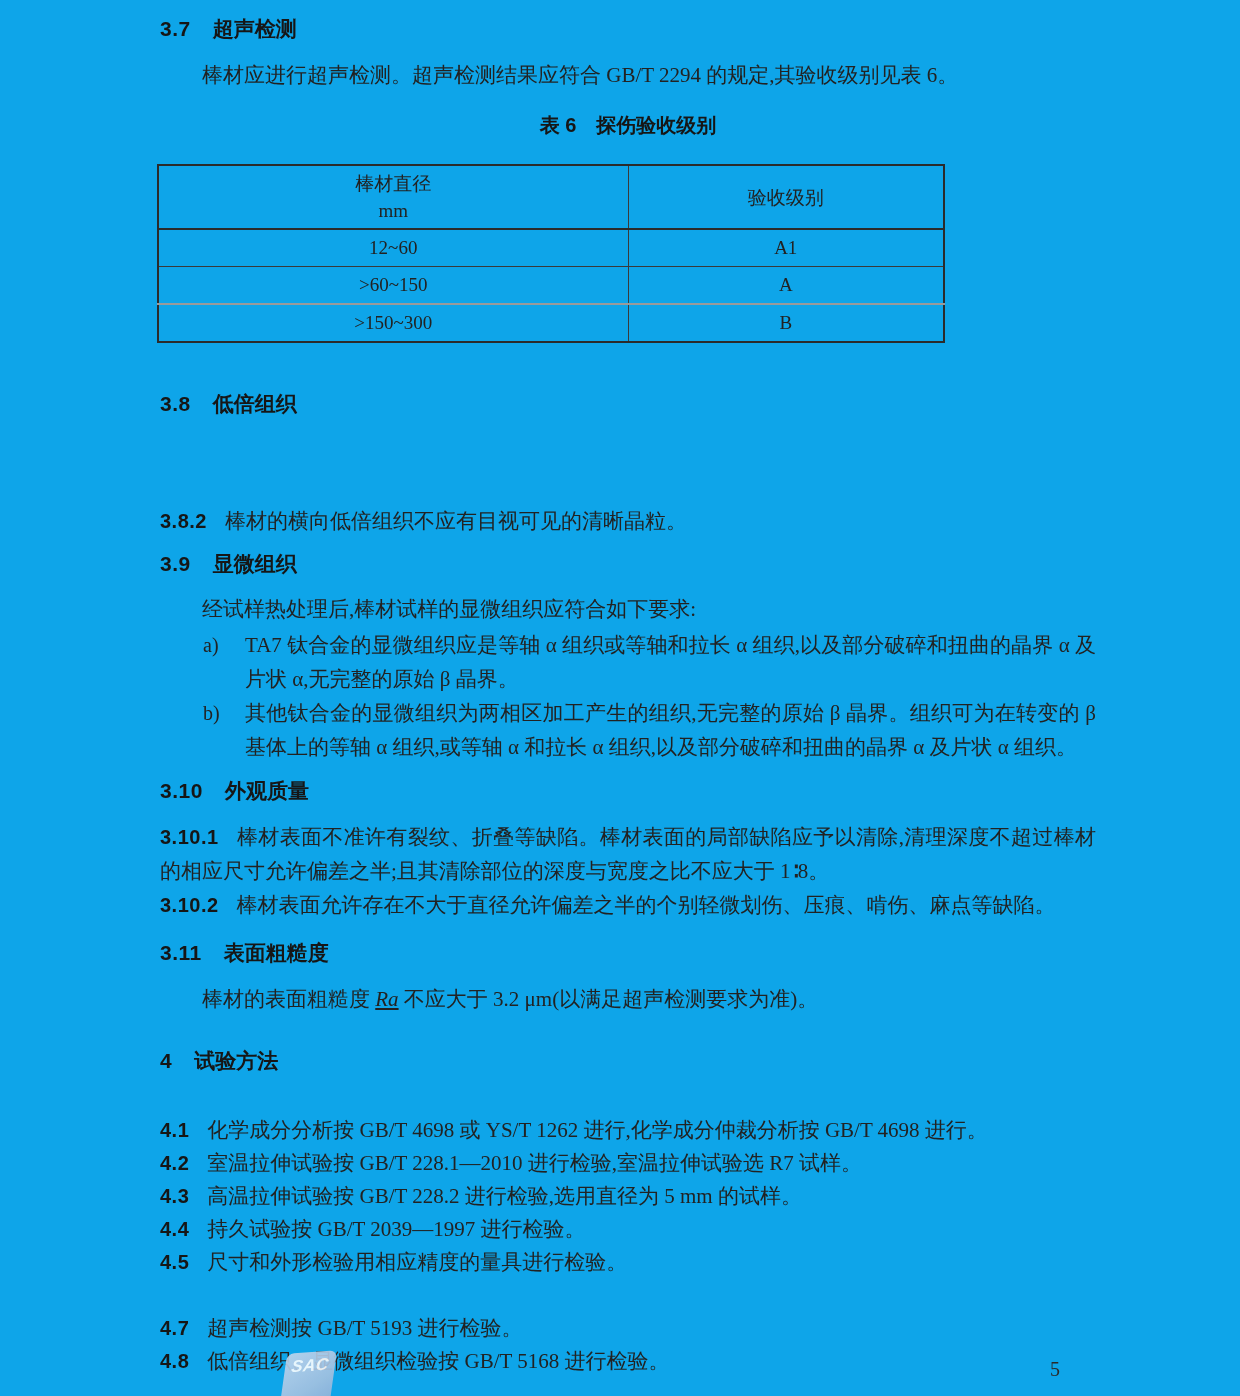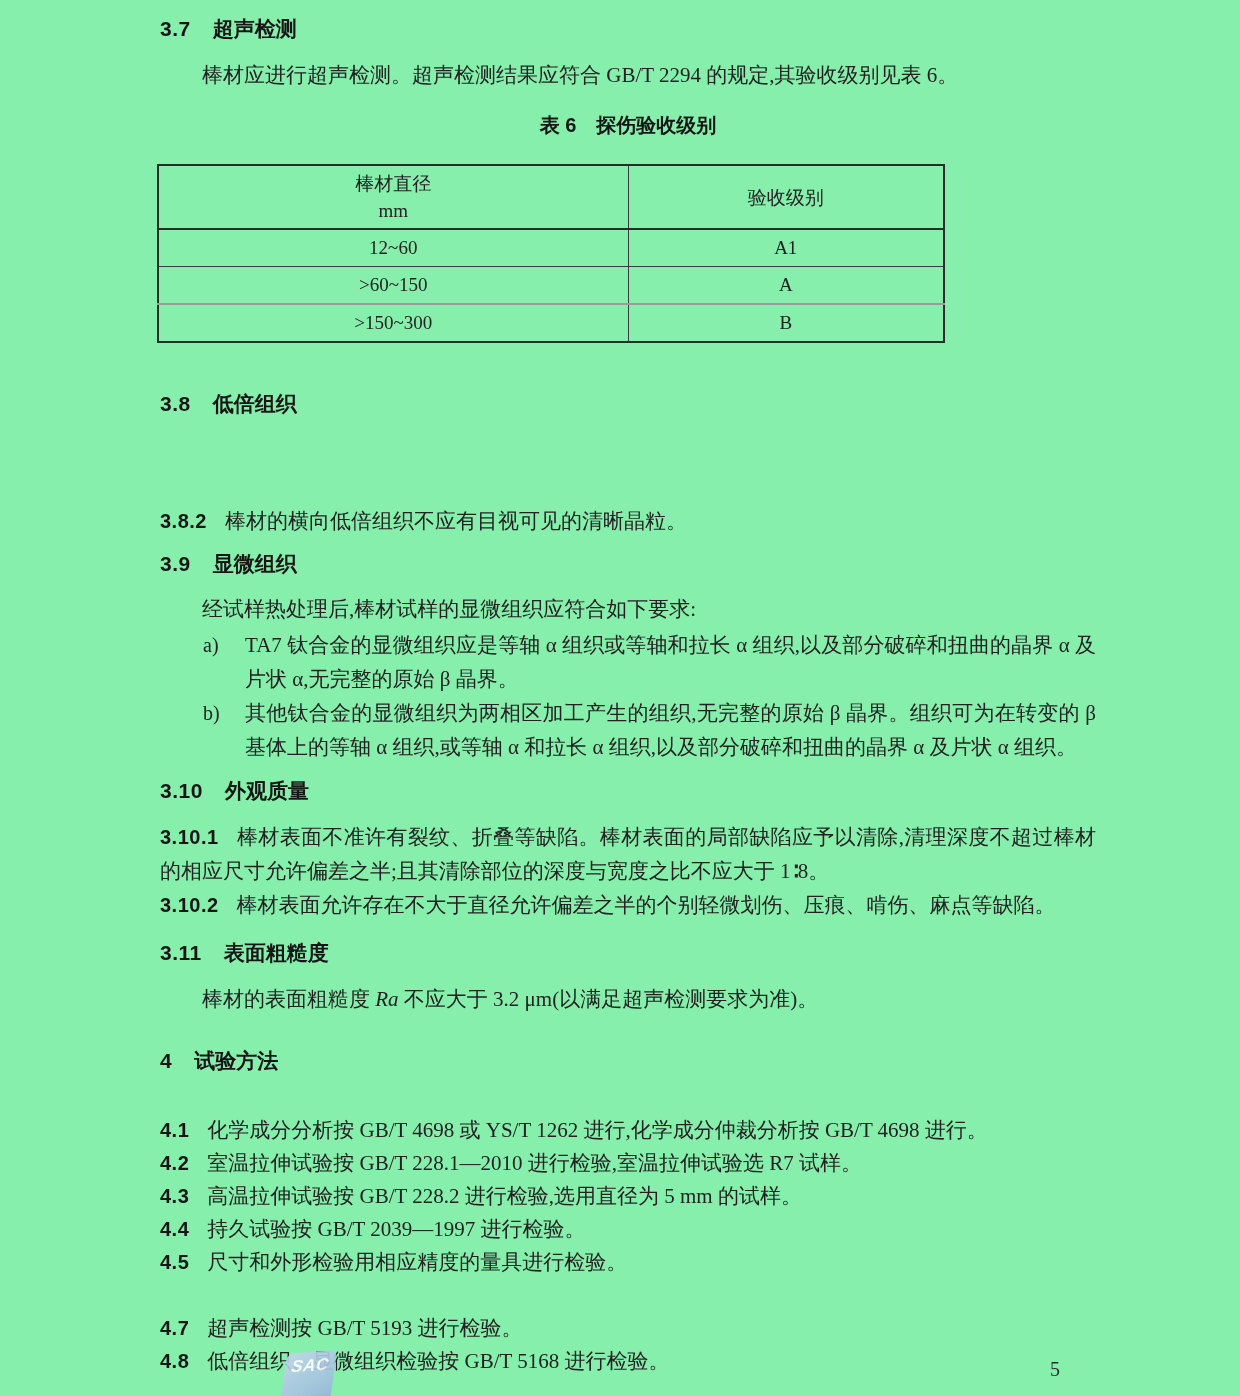--- a/index.html
+++ b/index.html
@@ -7,7 +7,7 @@
     position:relative;
     width:1240px;height:1396px;
     margin:0 auto;
-    background:#86efac;
+    background:#0ea5e9;
     overflow:hidden;
     font-family:"Liberation Serif","DejaVu Serif",serif;
     color:#1e1e1e;

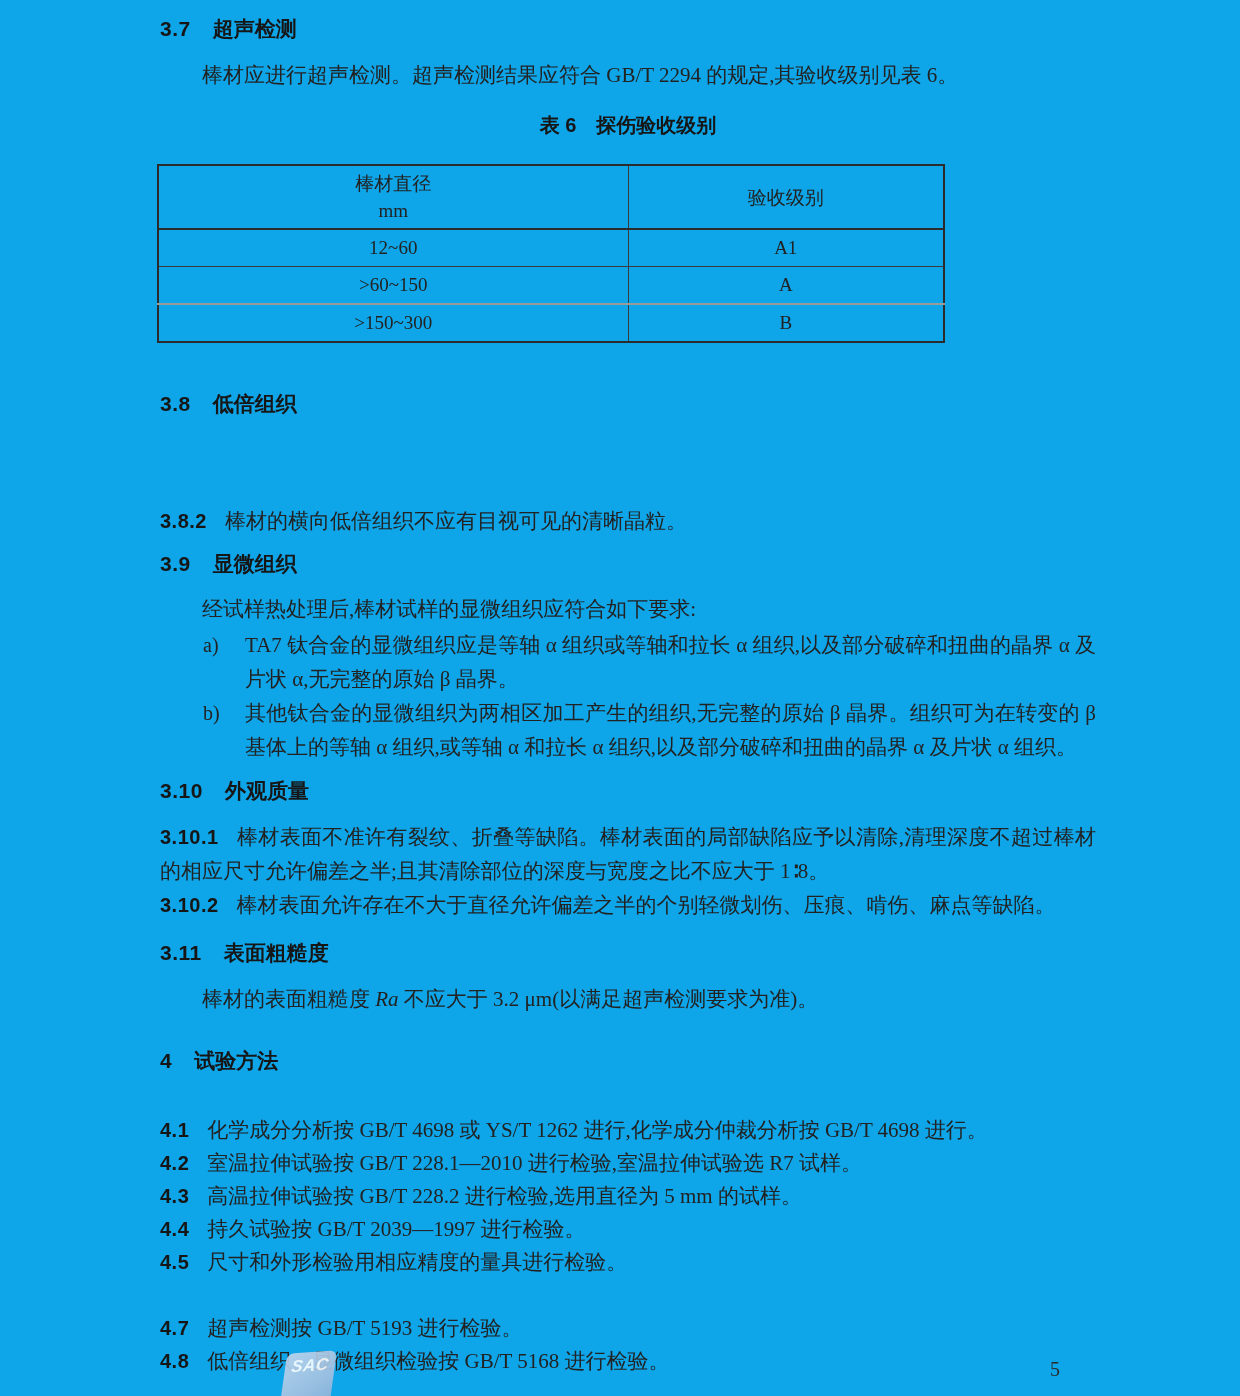--- a/index.html
+++ b/index.html
@@ -51,7 +51,7 @@
   table.tbl thead th{height:62px;line-height:27px;border-bottom:2px solid #2b2b2b;}
   table.tbl tbody td{height:36px;}
   tr.grayline td{border-top:2px solid #9a9a9a;}
-  .ra{font-style:italic;font-family:"Liberation Serif","DejaVu Serif",serif;}
+  .ra{font-style:italic;font-family:"Liberation Serif","DejaVu Serif",serif;text-decoration:underline;}
   
   .watermark{
     position:absolute;left:283px;top:1352px;width:50px;height:58px;

